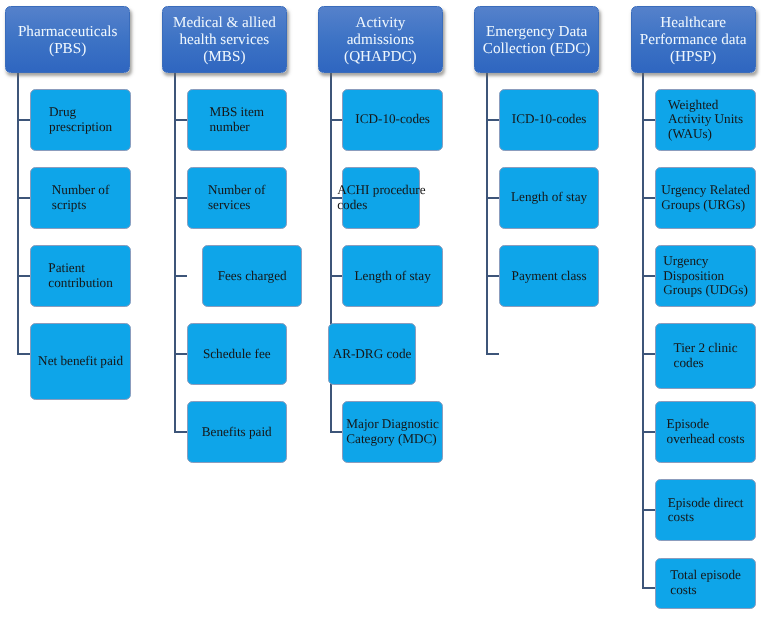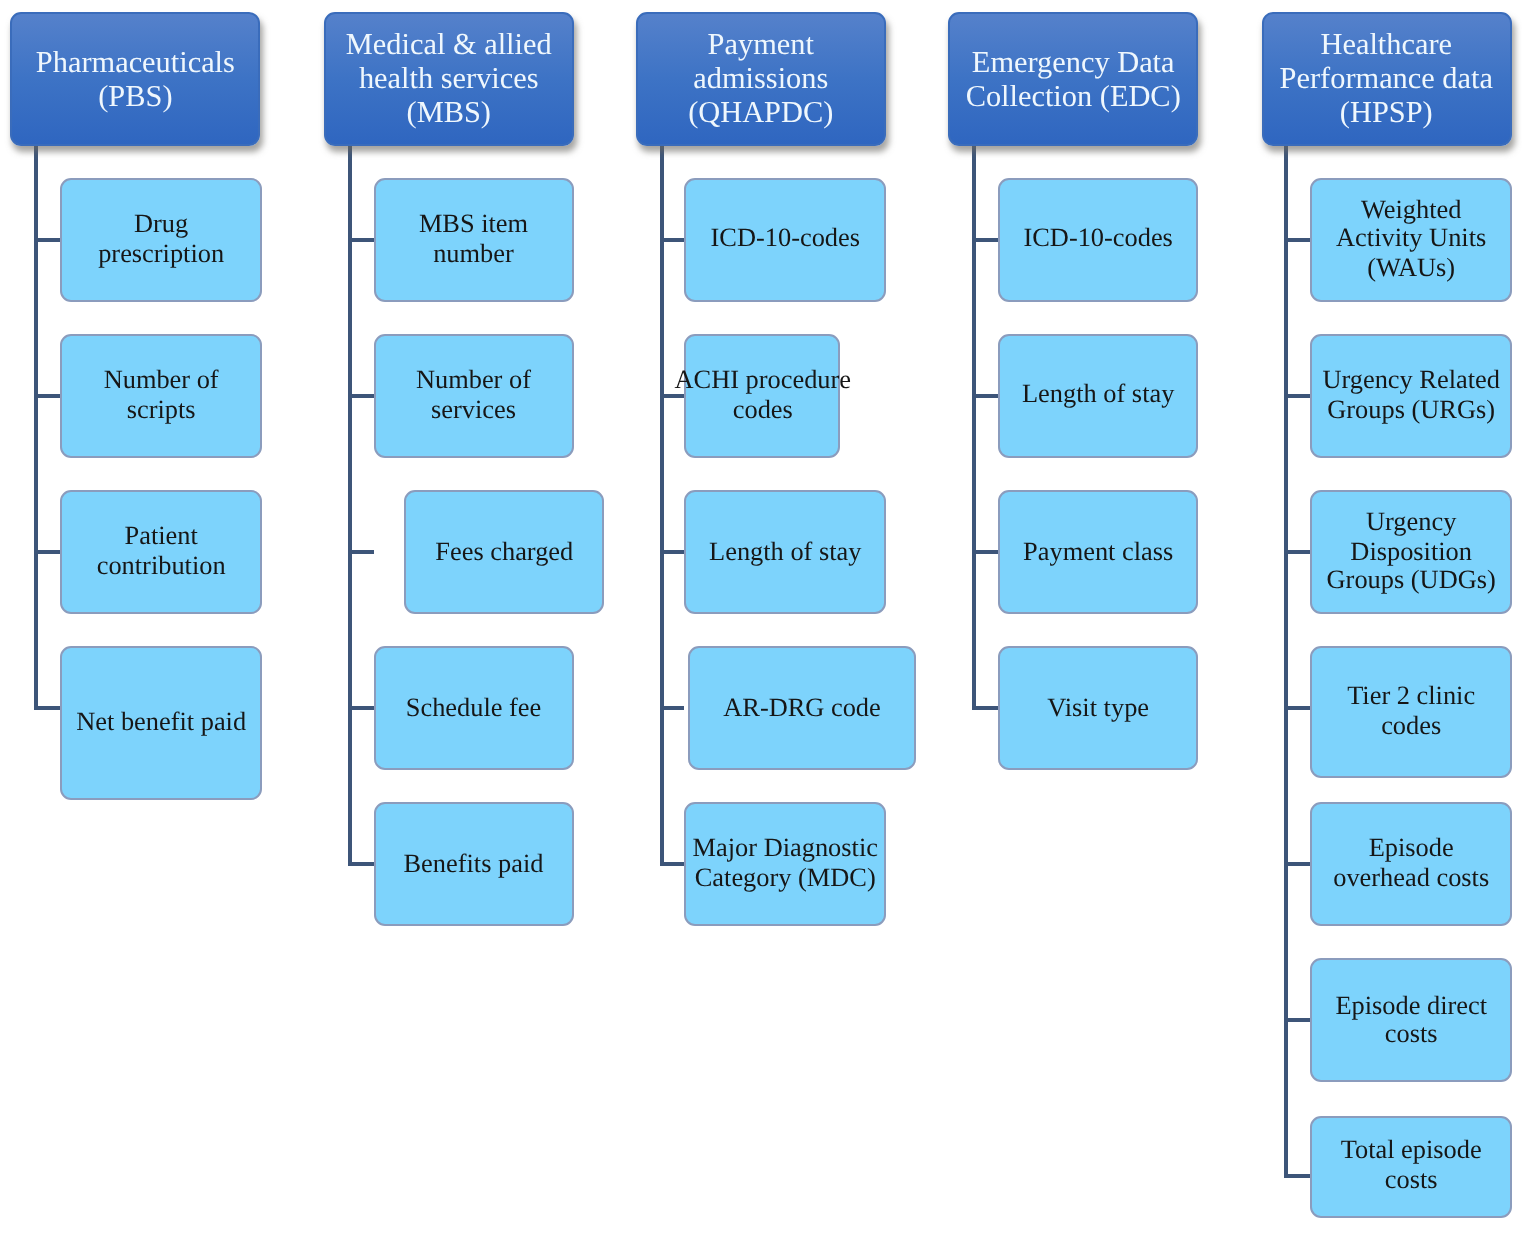--- a/index.html
+++ b/index.html
@@ -100,7 +100,7 @@
 
   <div class="stem" style="left:330px;top:73.4px;height:358.82px"></div>
   <div class="hdr" style="left:317.8px;top:6.3px;width:125.2px;height:67.1px">
-    <span class="lines"><i>Payment</i><br><i>admissions</i><br><i>(QHAPDC)</i></span>
+    <span class="lines"><i>Activity</i><br><i>admissions</i><br><i>(QHAPDC)</i></span>
   </div>
   <div class="tick" style="left:330px;top:119px;width:12.4px"></div>
   <div class="child" style="left:342.4px;top:88.8px;width:100.5px;height:61.8px">

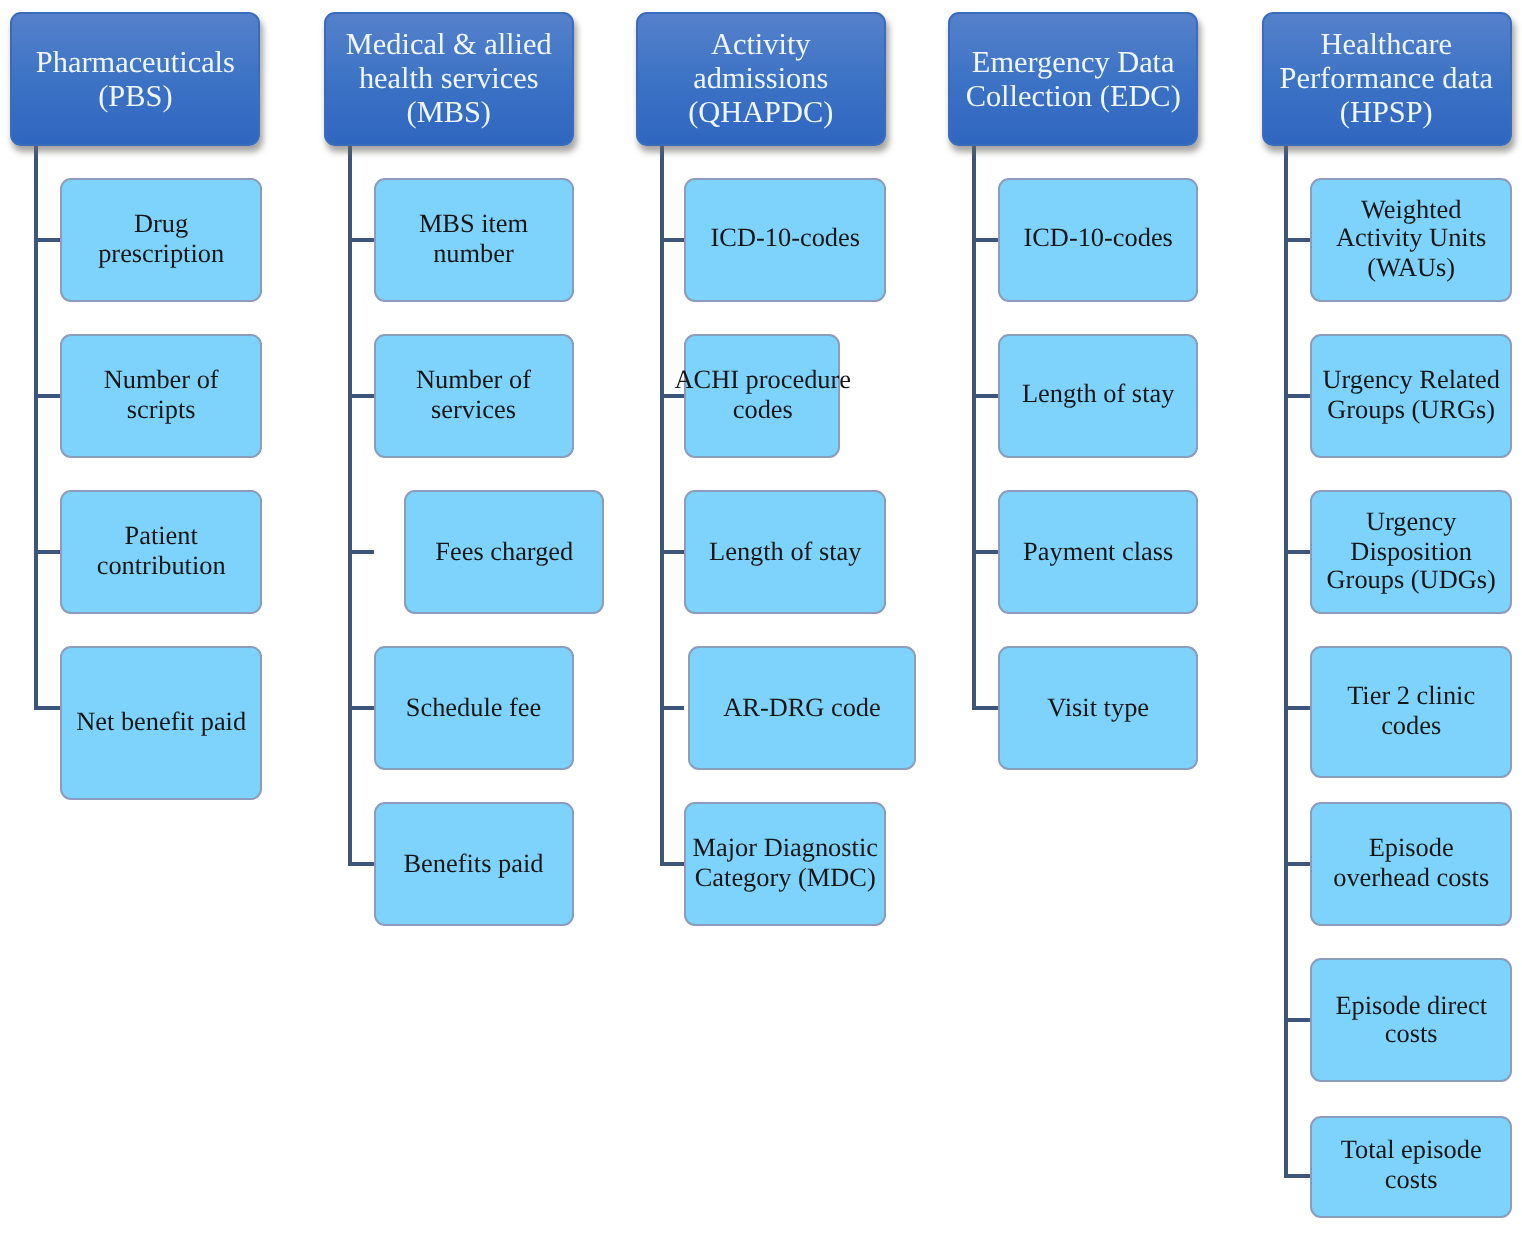--- a/index.html
+++ b/index.html
@@ -33,10 +33,9 @@
     box-sizing:border-box;
     border:1px solid #8b9cbd;
     border-radius:5.5px;
-    background:#7dd3fc;
+    background:#0ea5e9;
     color:#161616;
     display:flex;align-items:center;justify-content:center;
-    text-align:center;
     font-size:13.2px;
     line-height:14.8px;
   }

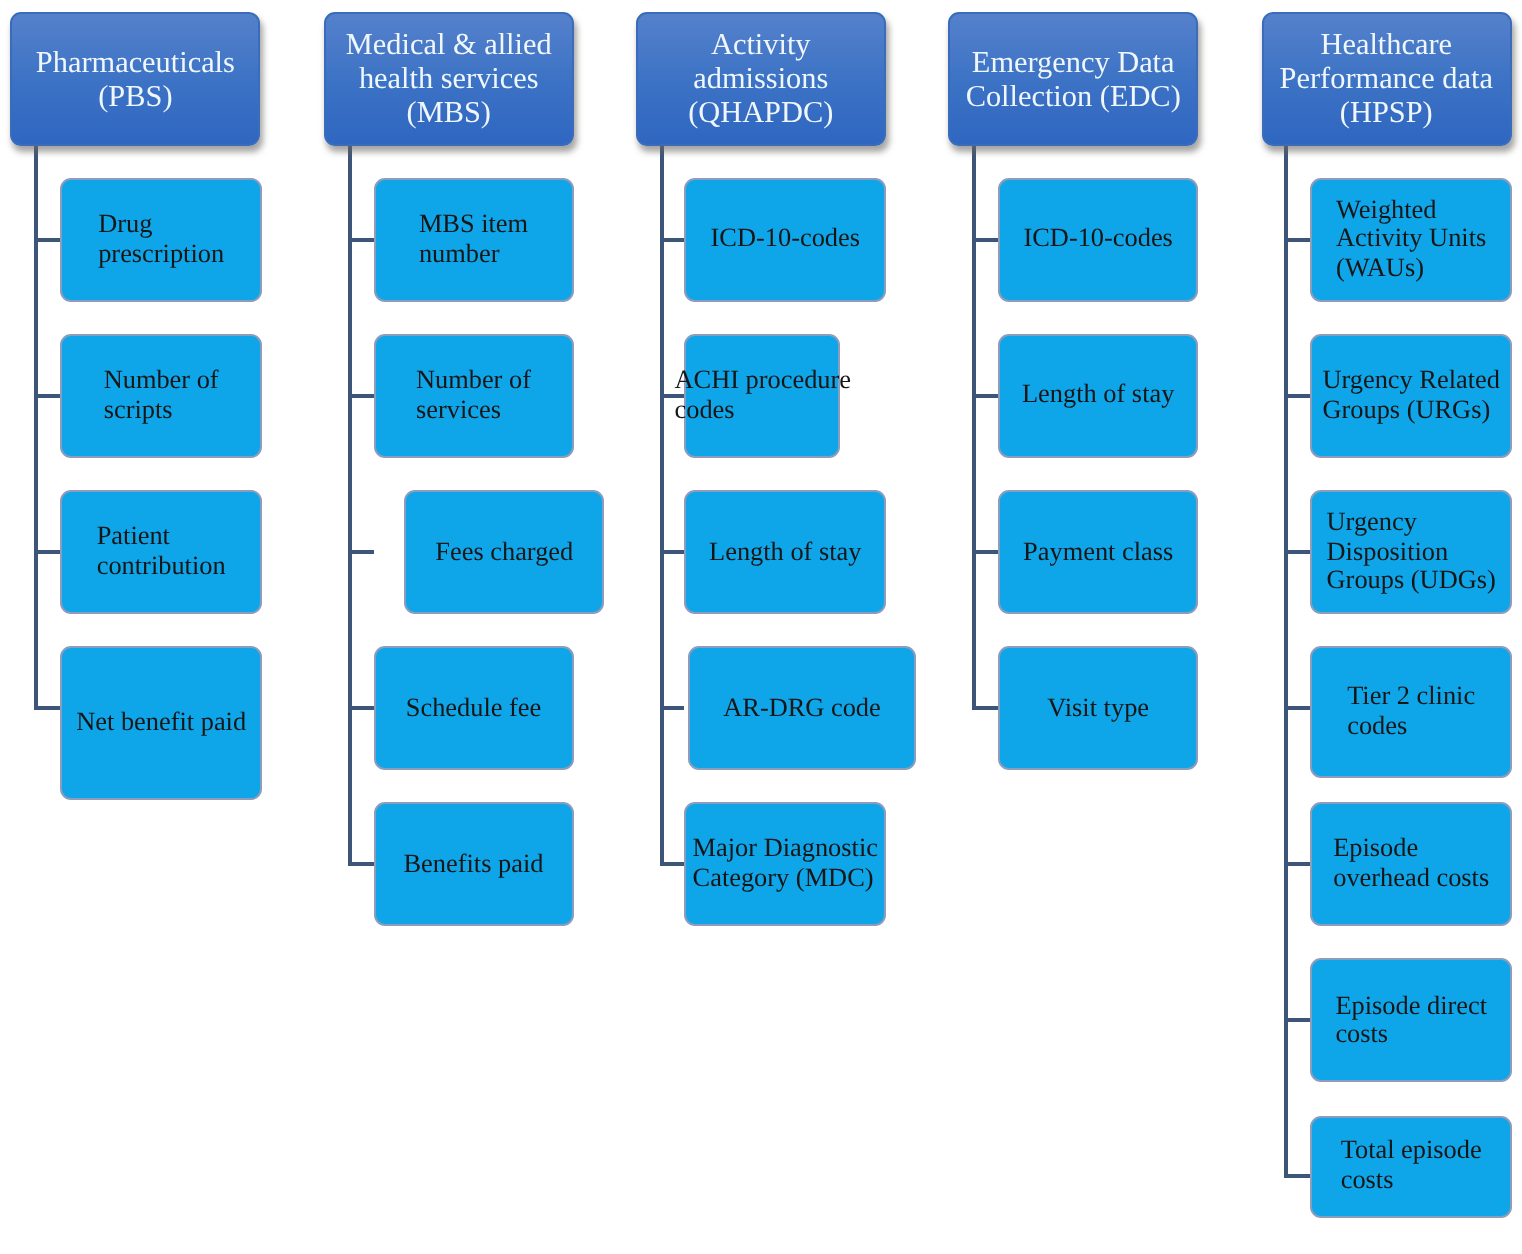--- a/index.html
+++ b/index.html
@@ -114,7 +114,7 @@
     <span class="lines"><i>Length of stay</i></span>
   </div>
   <div class="tick" style="left:330px;top:353px;width:12.4px"></div>
-  <div class="child" style="left:344px;top:323.19px;width:114px;height:61.8px">
+  <div class="child" style="left:328px;top:323.19px;width:88px;height:61.8px">
     <span class="lines"><i>AR-DRG code</i></span>
   </div>
   <div class="tick" style="left:330px;top:431px;width:12.4px"></div>

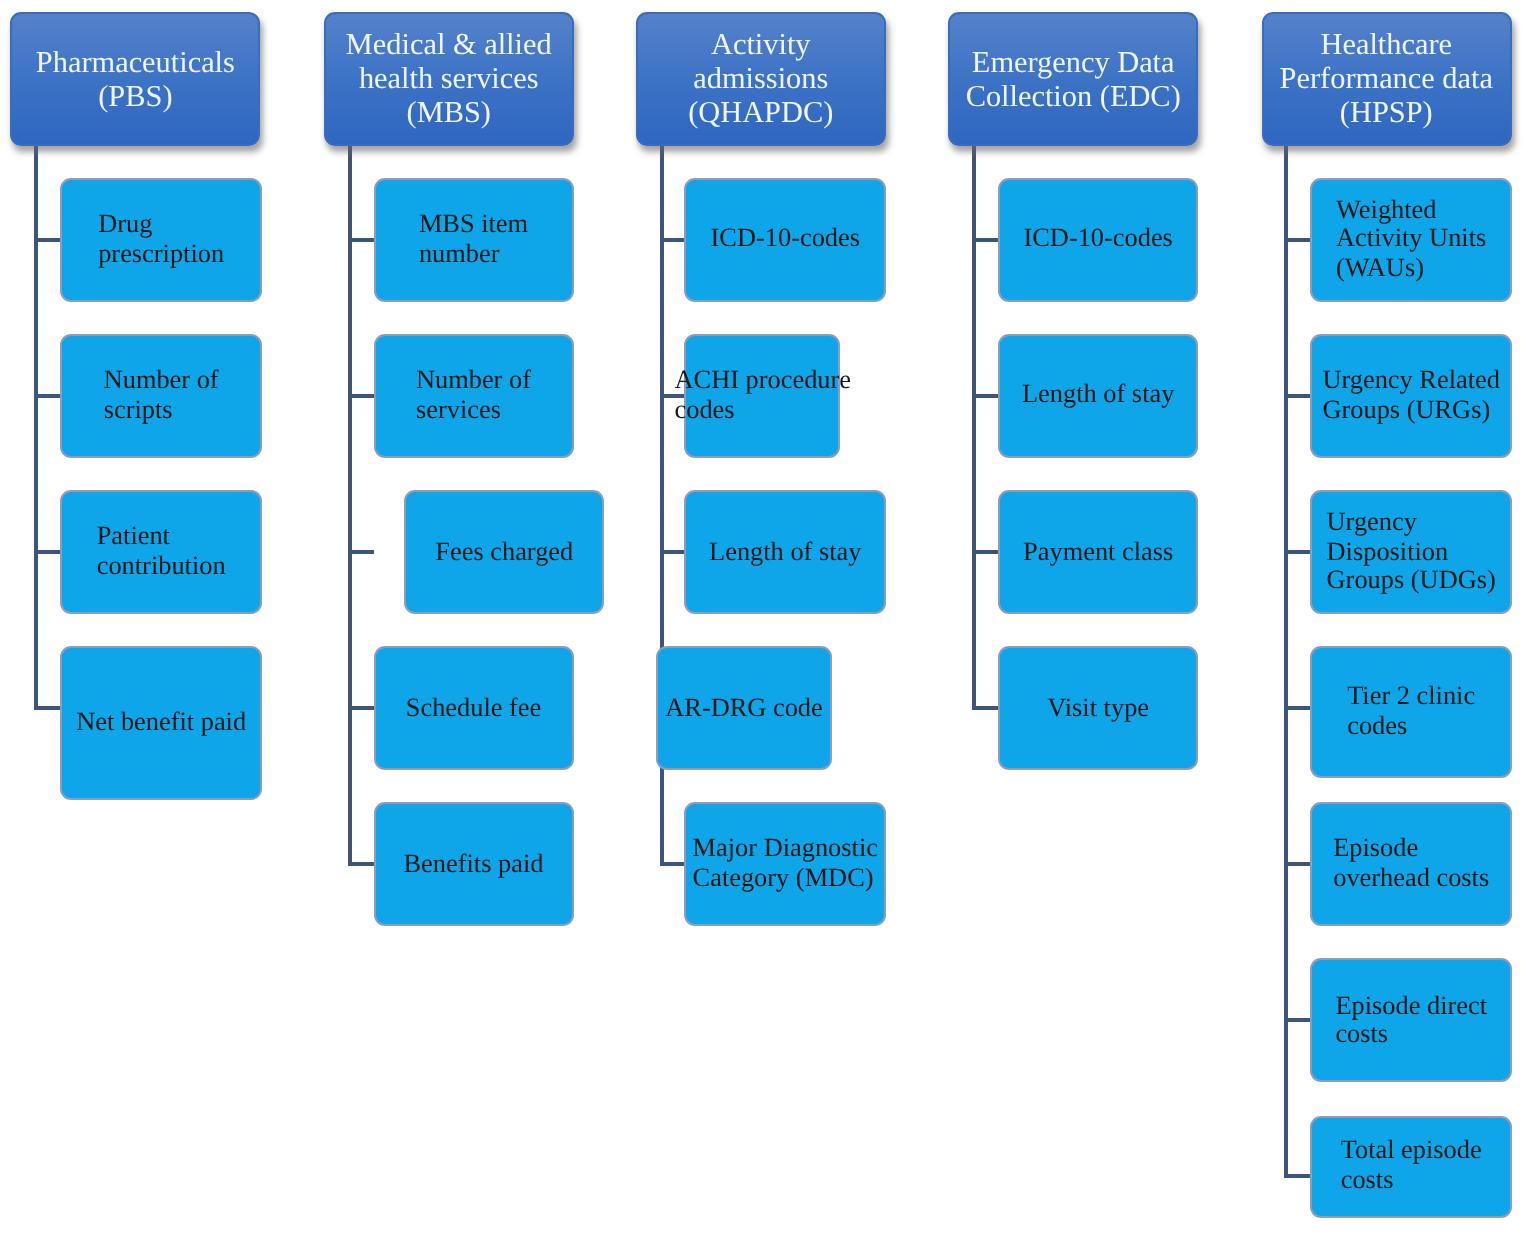--- a/index.html
+++ b/index.html
@@ -139,9 +139,6 @@
     <span class="lines"><i>Payment class</i></span>
   </div>
   <div class="tick" style="left:486px;top:353px;width:12.8px"></div>
-  <div class="child" style="left:498.8px;top:323.19px;width:100.6px;height:61.8px">
-    <span class="lines"><i>Visit type</i></span>
-  </div>
 
   <div class="stem" style="left:642px;top:73.4px;height:515.08px"></div>
   <div class="hdr" style="left:630.6px;top:6.3px;width:125.1px;height:67.1px">

